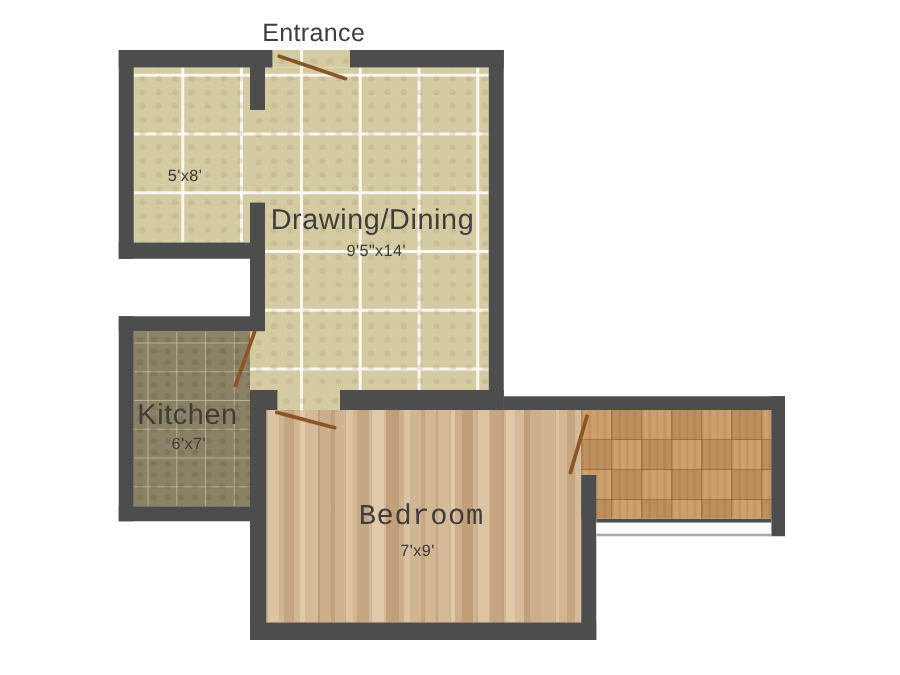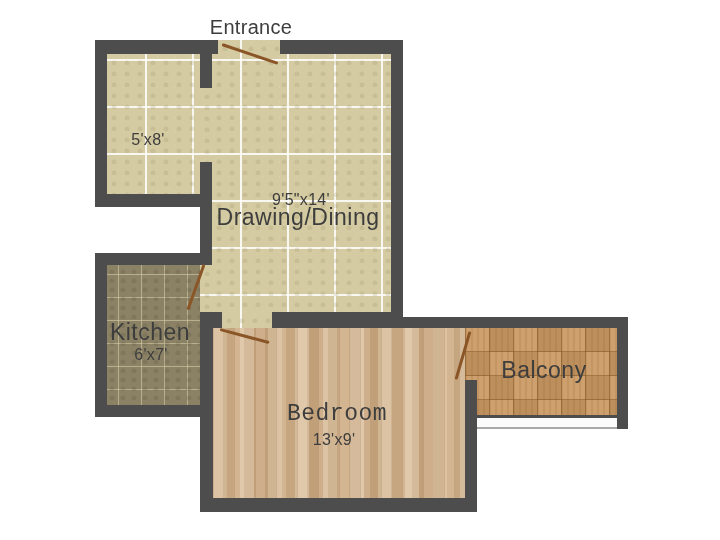--- a/index.html
+++ b/index.html
@@ -71,7 +71,7 @@
     white-space:nowrap;letter-spacing:0.5px;line-height:1;
   }
   .room-name{font-size:23px;}
-  .room-dims{font-size:16px;letter-spacing:0.3px;}
+  .room-dims{font-size:13px;letter-spacing:0.3px;}
   .entrance{font-size:20px;letter-spacing:0.3px;}
 </style>
 </head>

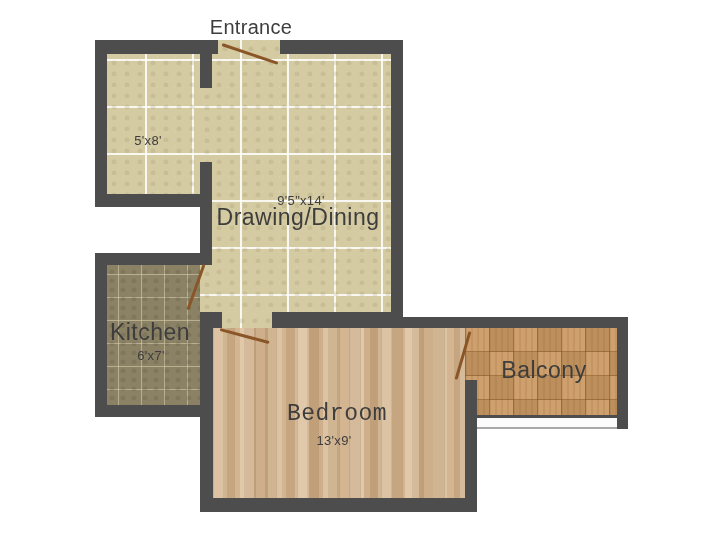--- a/index.html
+++ b/index.html
@@ -119,7 +119,7 @@
 
   <div class="txt room-dims" style="left:148px;top:140px;">5'x8'</div>
 
-  <div class="txt room-name" style="left:298px;top:176px;margin-top:41px;">Drawing/Dining</div>
+  <div class="txt room-name" style="left:298px;top:176px;">Drawing/Dining</div>
   <div class="txt room-dims" style="left:301px;top:200px;">9'5"x14'</div>
 
   <div class="txt room-name" style="left:150px;top:332px;">Kitchen</div>

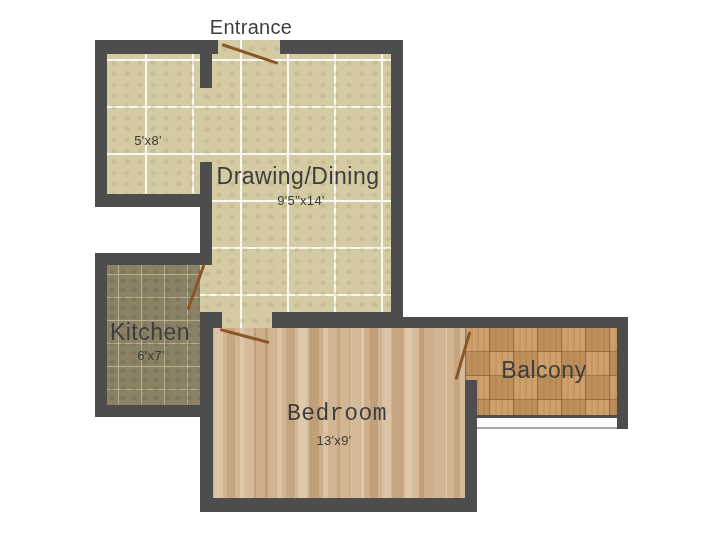--- a/index.html
+++ b/index.html
@@ -128,7 +128,6 @@
   <div class="txt room-name" style="left:337px;top:414px;font-family:Liberation Mono, monospace;">Bedroom</div>
   <div class="txt room-dims" style="left:334px;top:440px;">13'x9'</div>
 
-  <div class="txt room-name" style="left:544px;top:370px;">Balcony</div>
 </div>
 
 </body></html>

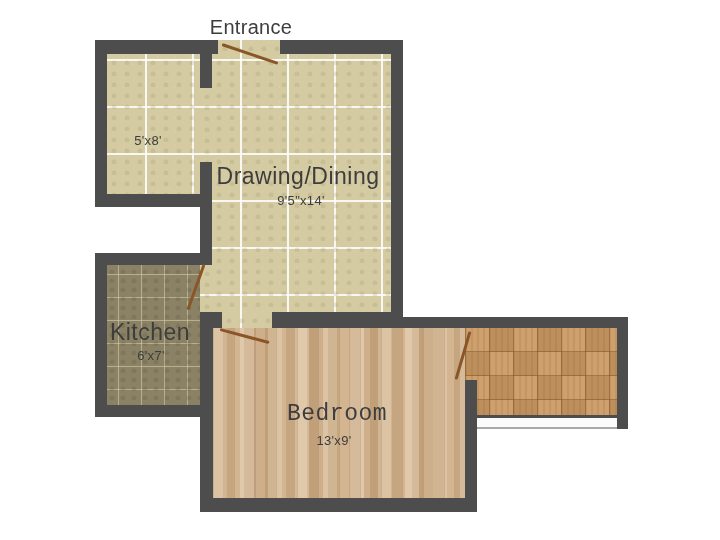--- a/index.html
+++ b/index.html
@@ -126,7 +126,7 @@
   <div class="txt room-dims" style="left:151px;top:355px;">6'x7'</div>
 
   <div class="txt room-name" style="left:337px;top:414px;font-family:Liberation Mono, monospace;">Bedroom</div>
-  <div class="txt room-dims" style="left:334px;top:440px;">13'x9'</div>
+  <div class="txt room-dims" style="left:334px;top:440px;">7'x9'</div>
 
 </div>
 

